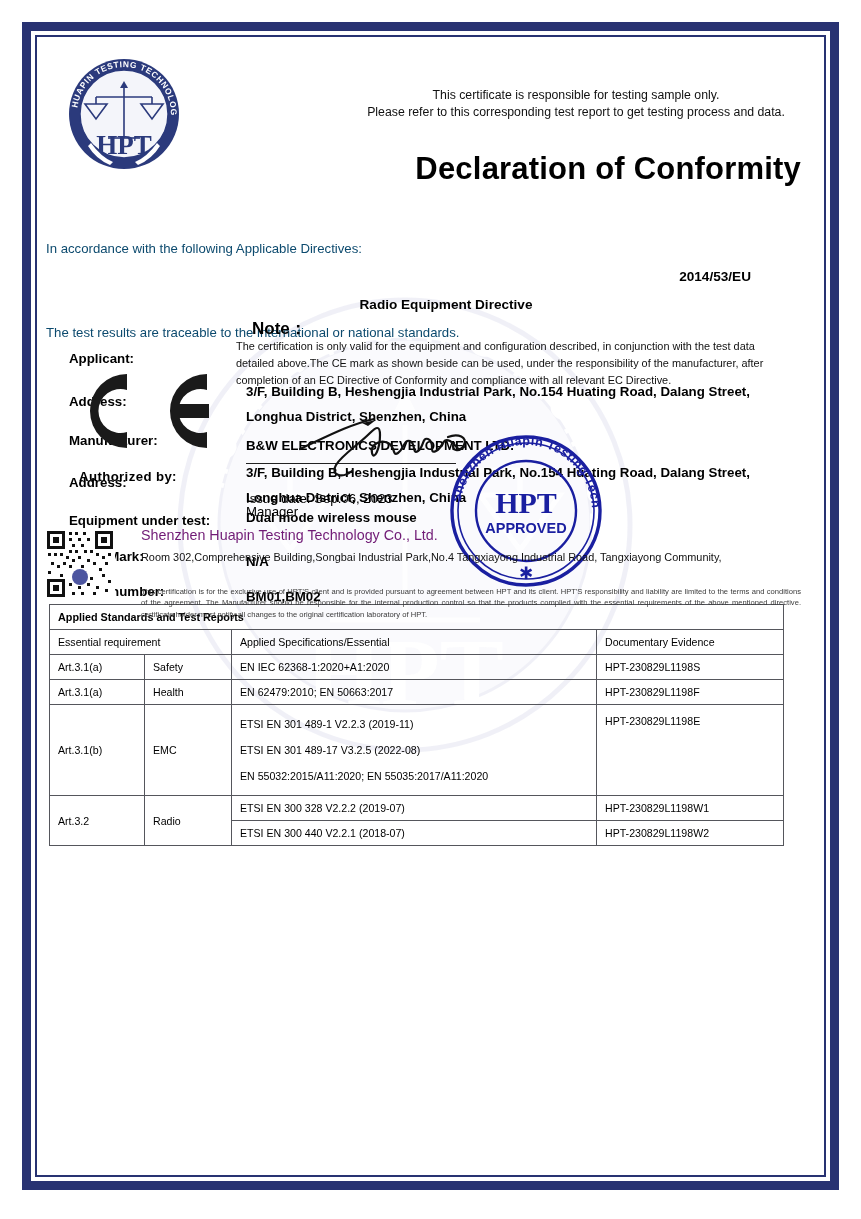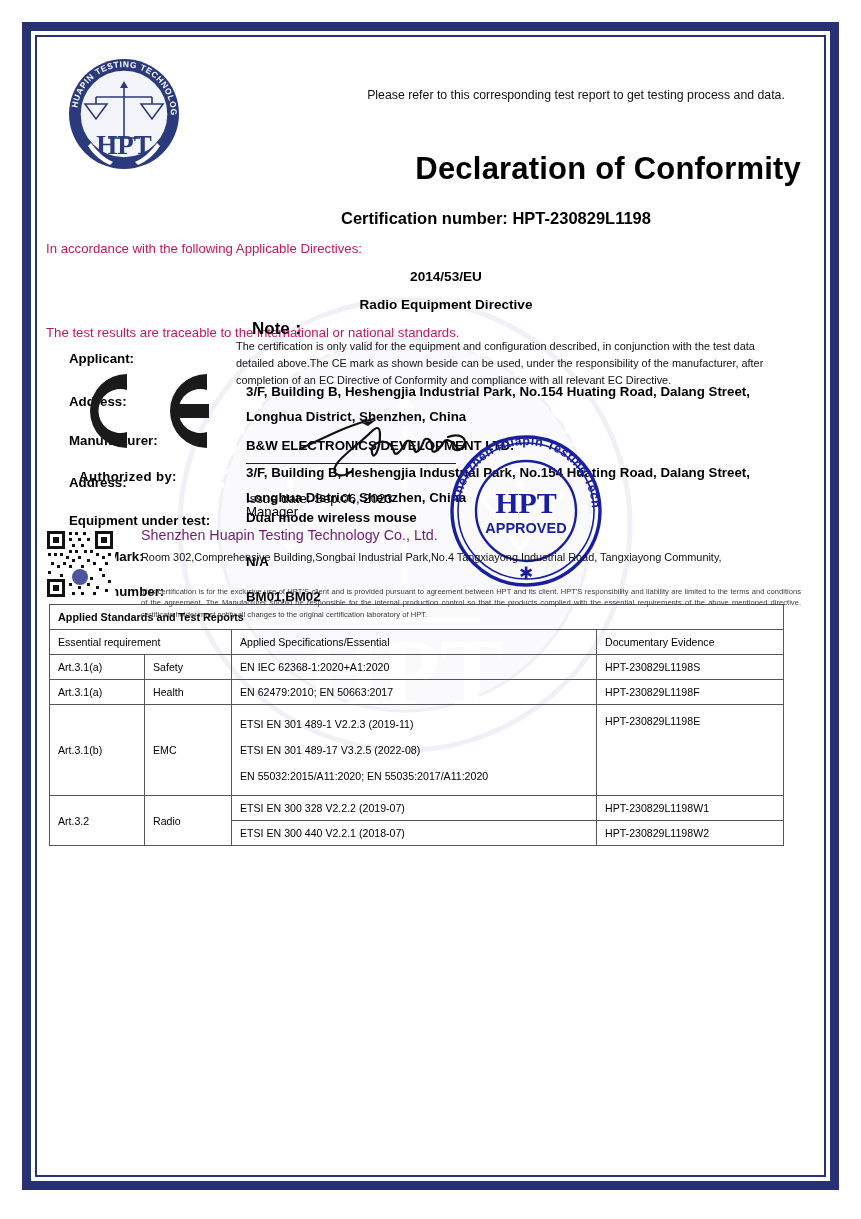--- a/index.html
+++ b/index.html
@@ -221,6 +221,7 @@
     </div>
 
     <div class="head-note layer">
+      <div>This certificate is responsible for testing sample only.</div>
       <div>Please refer to this corresponding test report to get testing process and data.</div>
     </div>
 

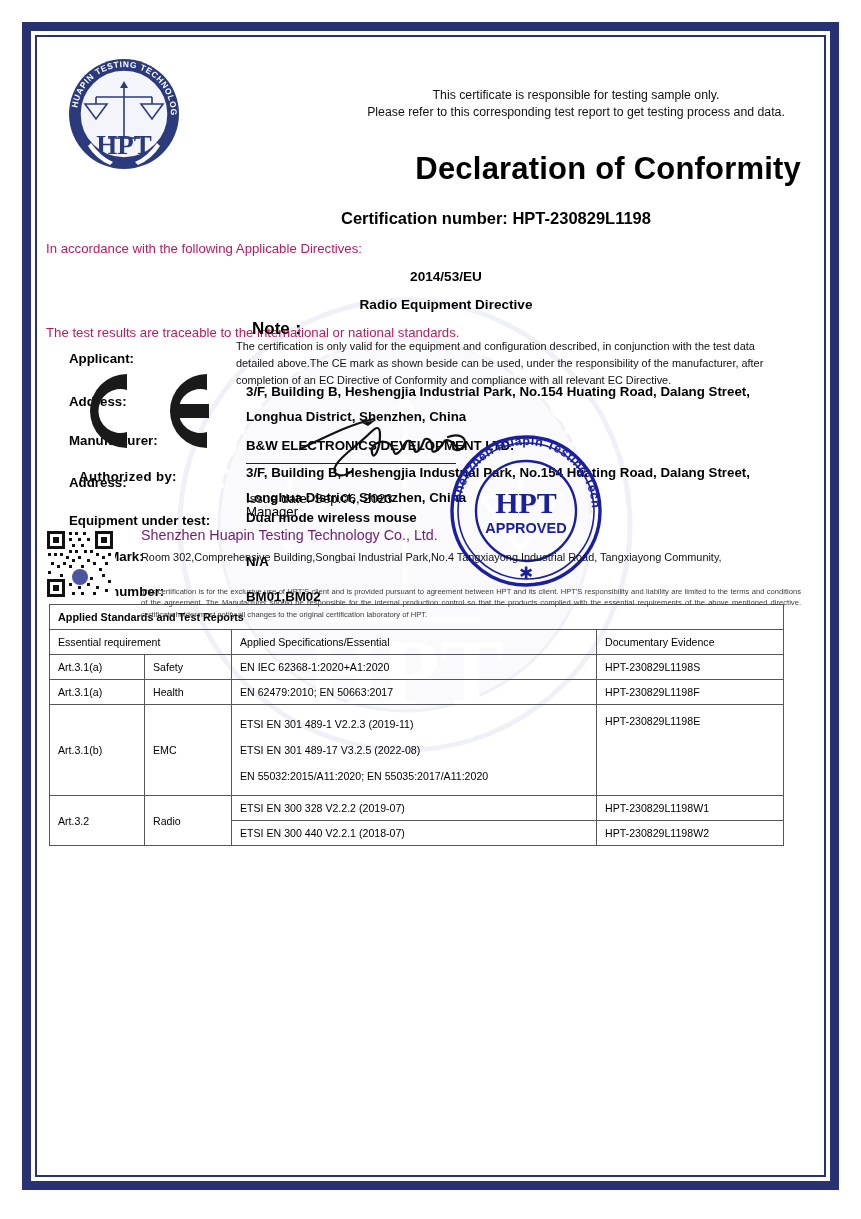--- a/index.html
+++ b/index.html
@@ -227,7 +227,6 @@
 
     <div class="title layer">Declaration of Conformity</div>
 
-    <div class="certnum layer">Certification number: HPT-230829L1198</div>
 
     <div class="line-left layer" style="top:200px;">In accordance with the following Applicable Directives:</div>
     <div class="center-bold layer" style="top:228px;">2014/53/EU</div>

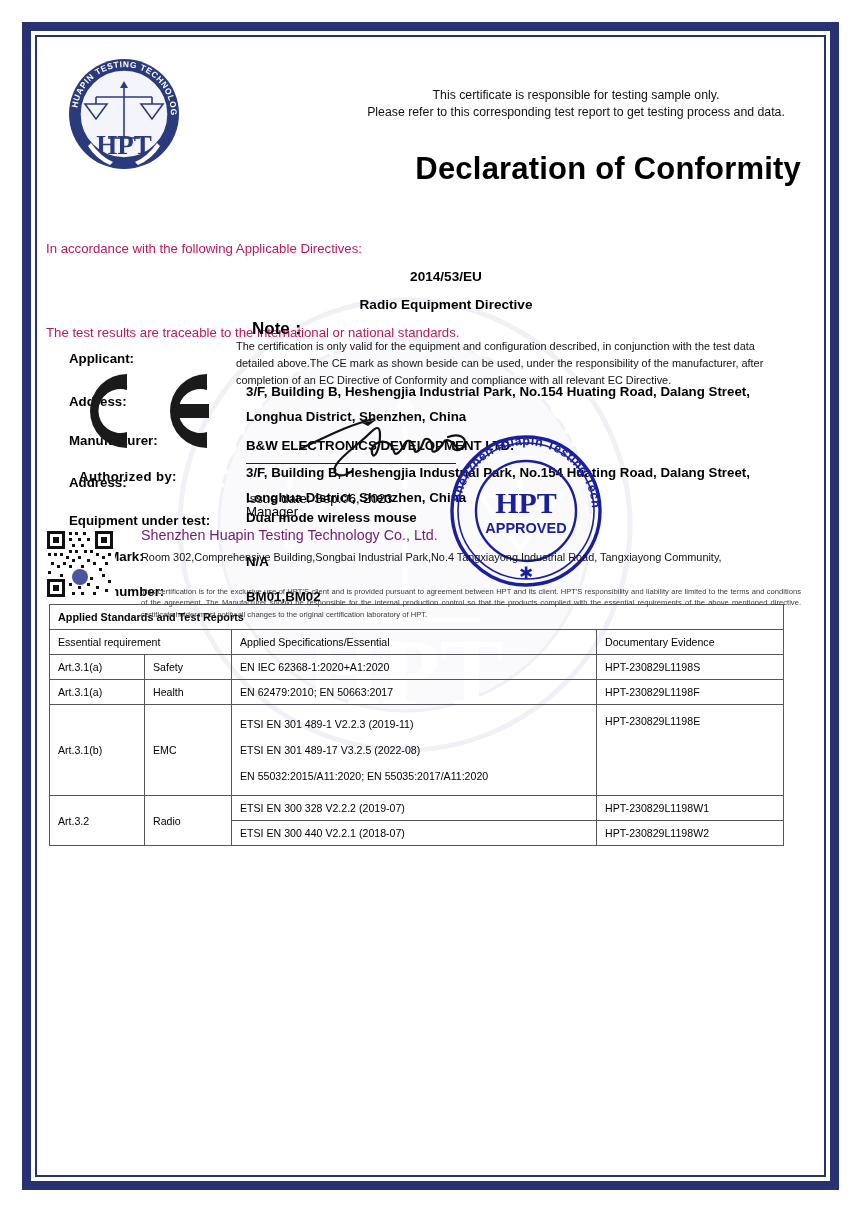--- a/index.html
+++ b/index.html
@@ -62,7 +62,7 @@
     text-align:center;font-size:16.5px;font-weight:bold;
   }
   .line-left{
-    position:absolute;left:5px;font-size:13.2px;color:#be185d;
+    position:absolute;left:5px;font-size:13.2px;color:#0c4a6e;
   }
   .center-bold{
     position:absolute;left:100px;width:610px;text-align:center;

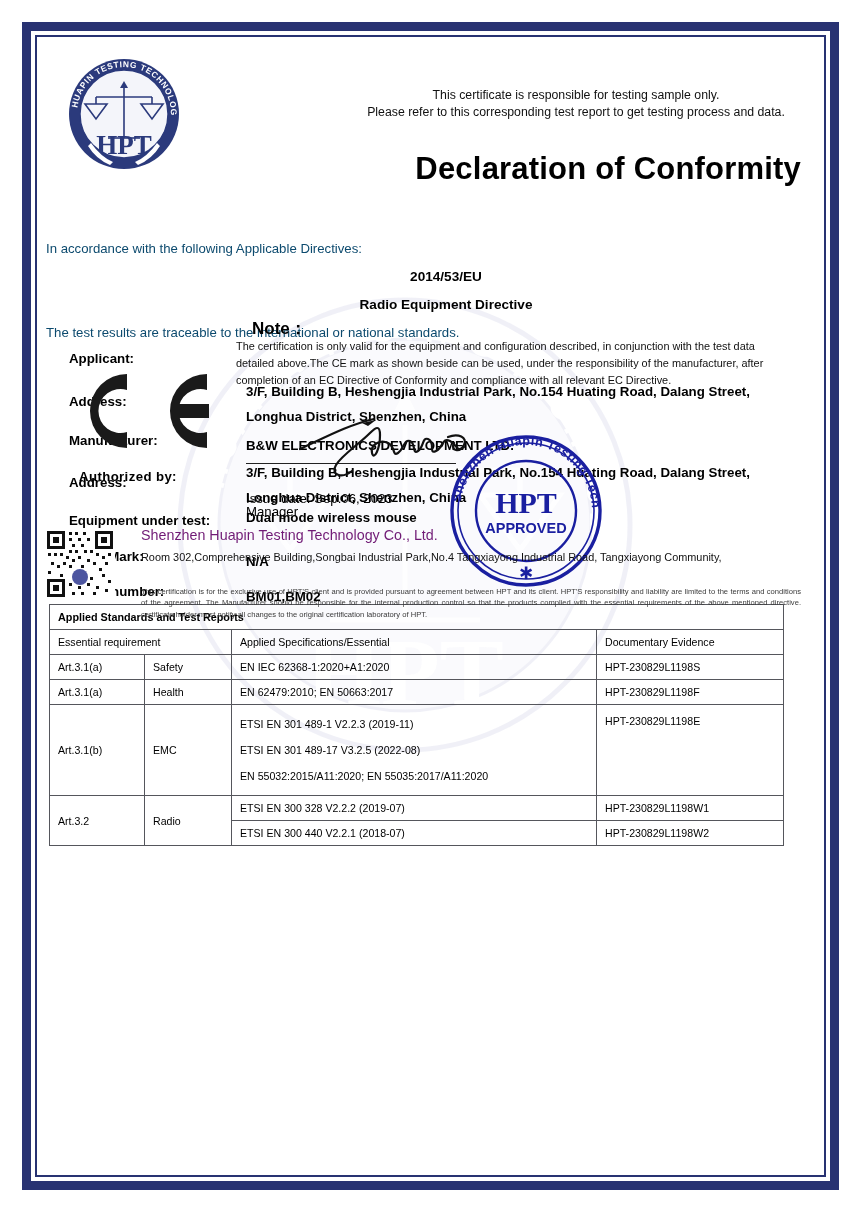--- a/index.html
+++ b/index.html
@@ -229,7 +229,7 @@
 
 
     <div class="line-left layer" style="top:200px;">In accordance with the following Applicable Directives:</div>
-    <div class="center-bold layer" style="top:228px;">2014/53/EU</div>
+    <div class="center-bold layer" style="top:228px;text-align:right;">2014/53/EU</div>
     <div class="center-bold layer" style="top:256px;">Radio Equipment Directive</div>
     <div class="line-left layer" style="top:284px;text-align:center;">The test results are traceable to the international or national standards.</div>
 

